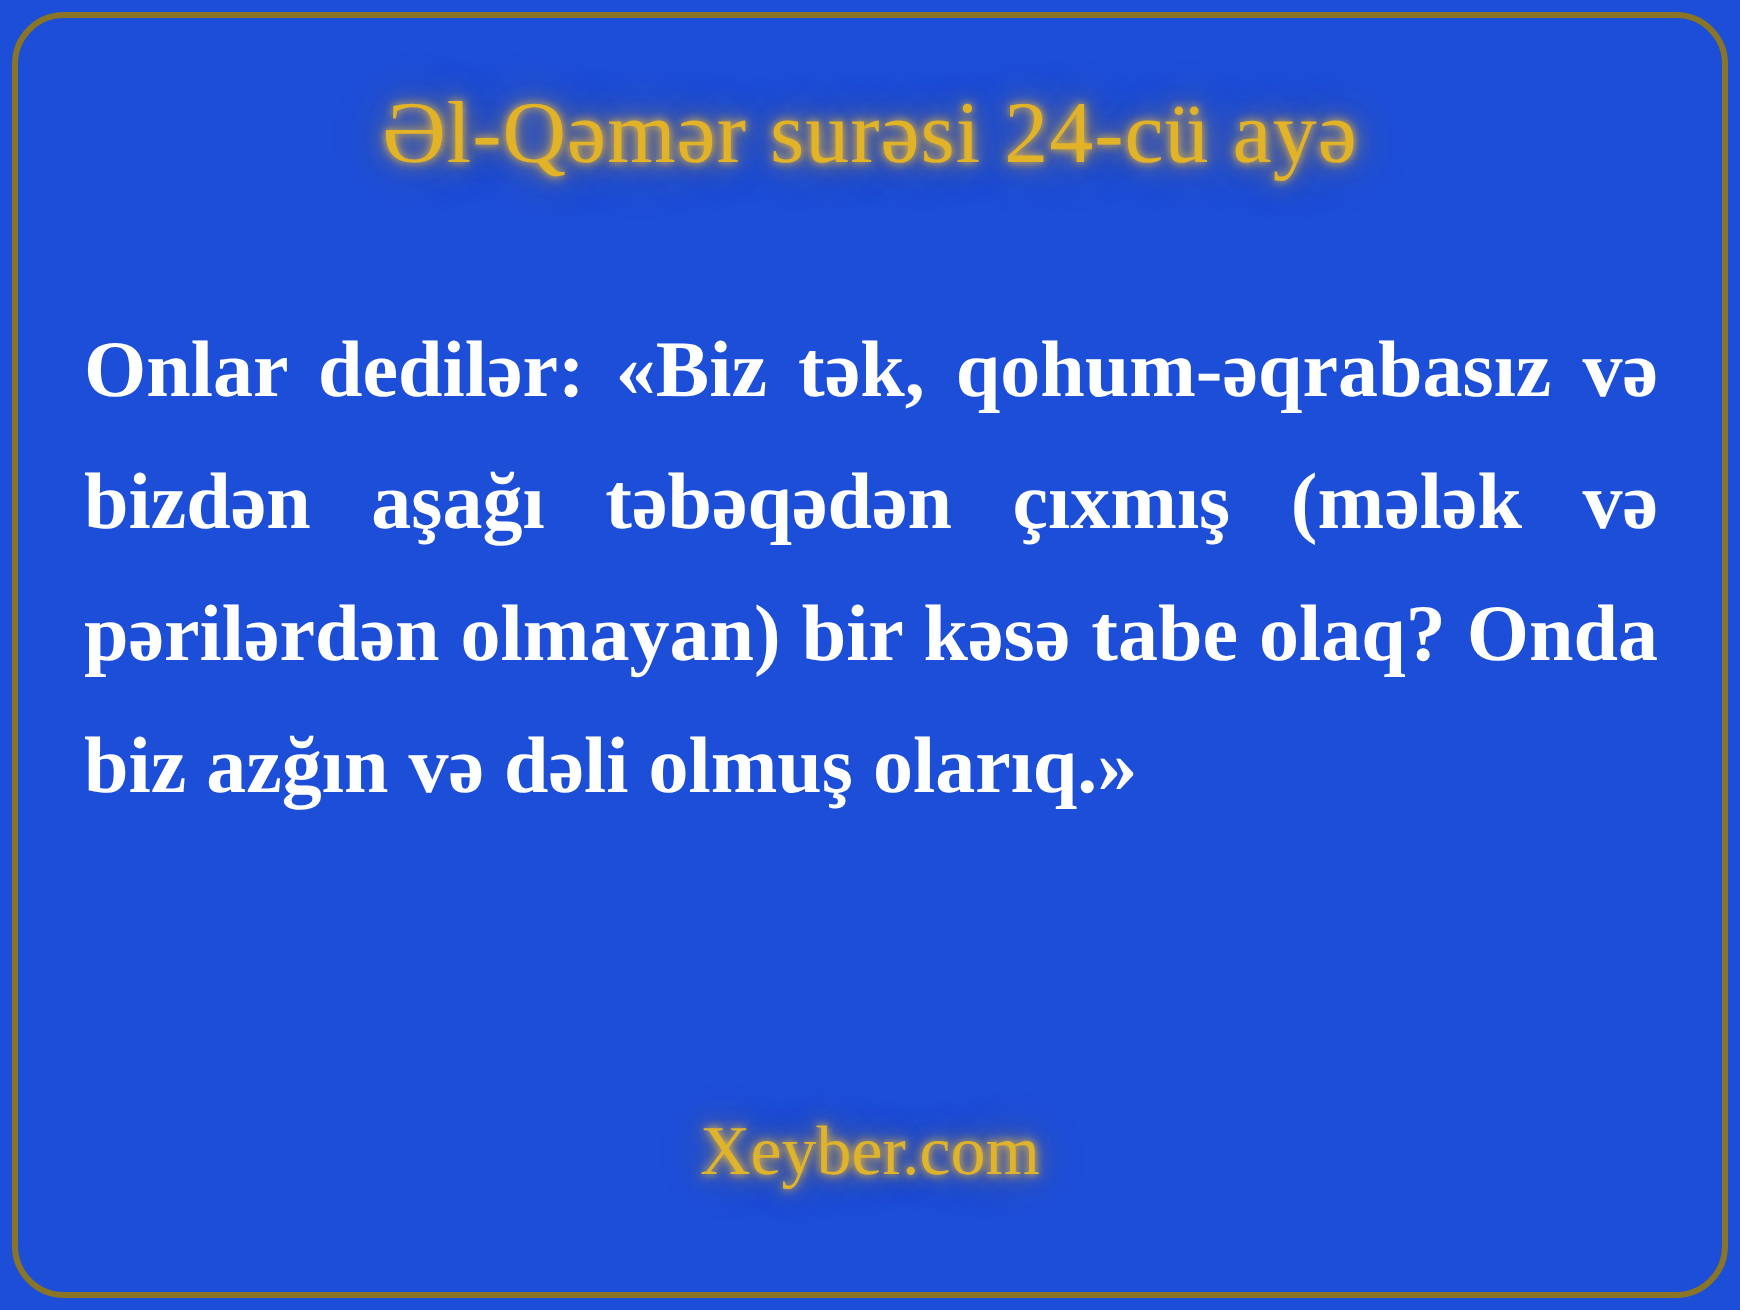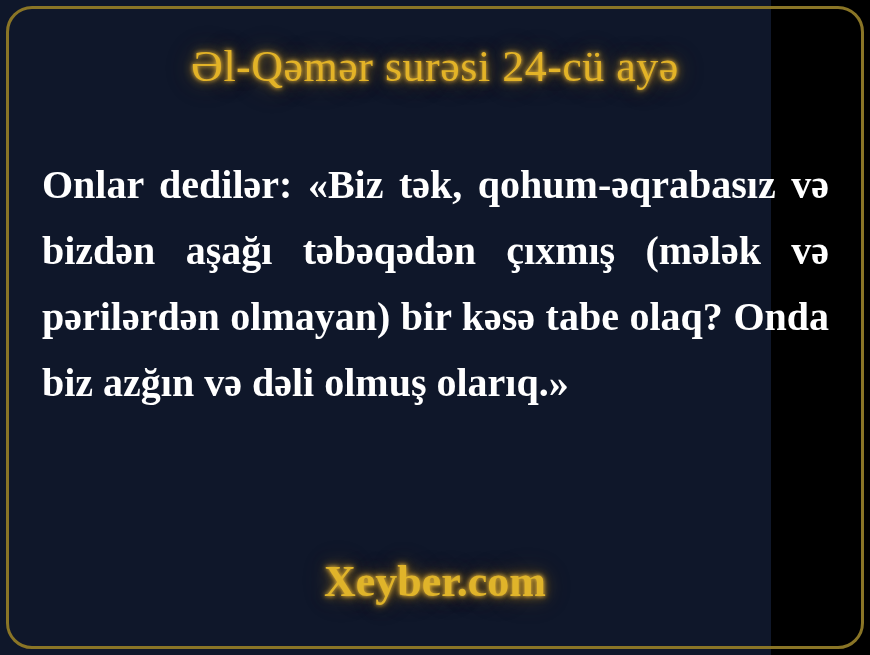--- a/index.html
+++ b/index.html
@@ -16,9 +16,9 @@
 
   #slide {
     position: relative;
-    width: 771px;
+    width: 870px;
     height: 655px;
-    background: #0f172a;
+    background: #1d4ed8;
     box-sizing: border-box;
   }
 

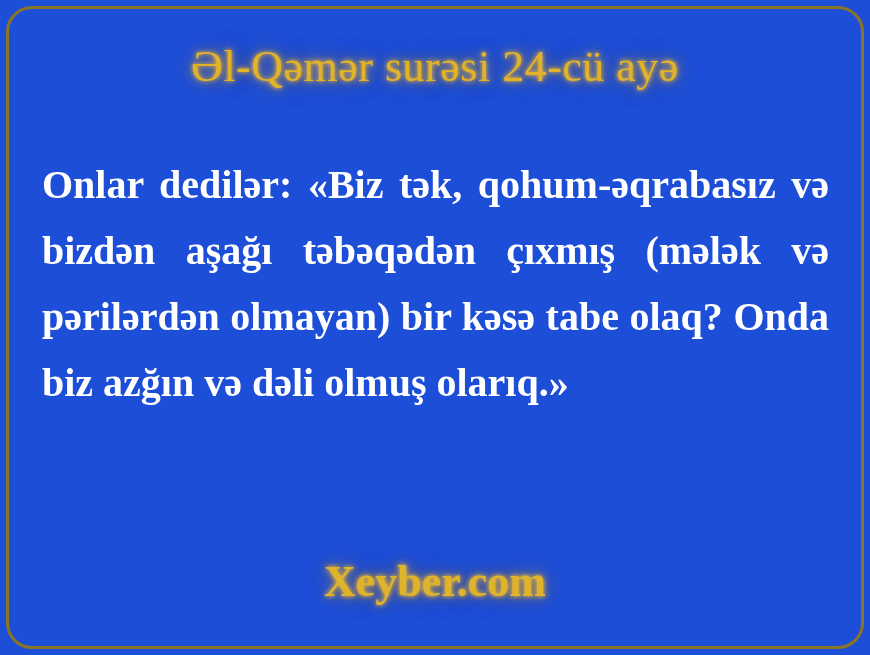--- a/index.html
+++ b/index.html
@@ -88,8 +88,8 @@
     top: 556px;
     width: 870px;
     text-align: center;
-    font-size: 44px;
-    font-weight: bold;
+    font-size: 35px;
+    font-weight: normal;
     color: #e0b42a;
     letter-spacing: 0px;
     text-shadow:

